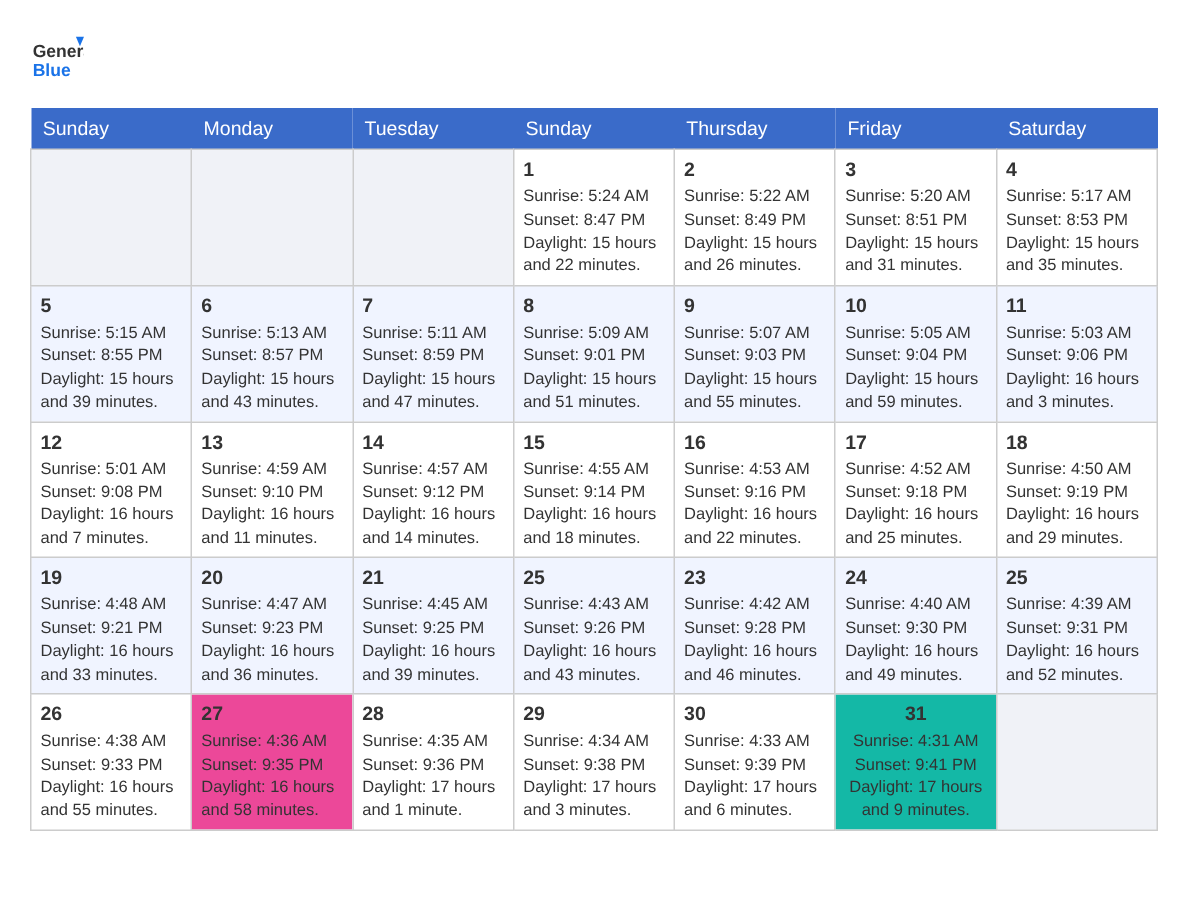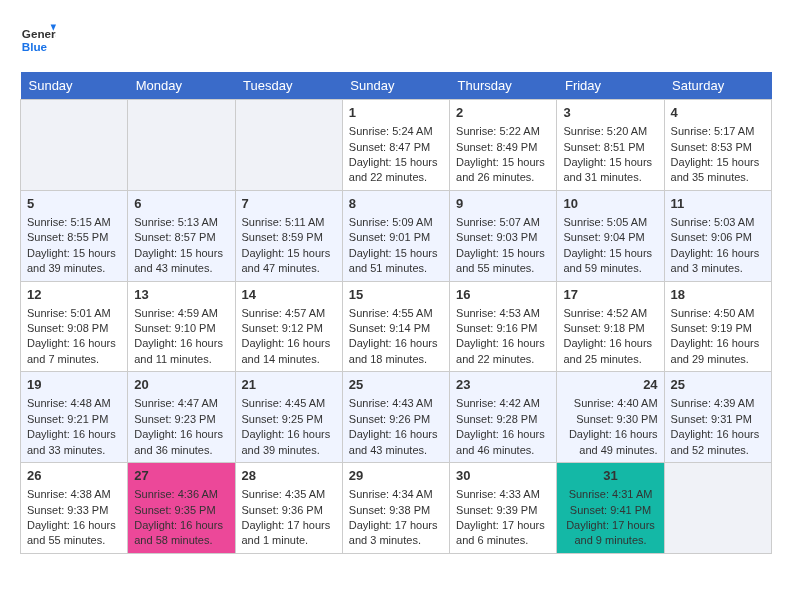--- a/index.html
+++ b/index.html
@@ -211,7 +211,7 @@
           <span class="day-num">23</span>
           <div class="day-detail">Sunrise: 4:42 AM<br>Sunset: 9:28 PM<br>Daylight: 16 hours<br>and 46 minutes.</div>
         </td>
-        <td style="background: rgb(240, 244, 255); text-align: right;">
+        <td style="background: rgb(240, 244, 255);">
           <span class="day-num">24</span>
           <div class="day-detail">Sunrise: 4:40 AM<br>Sunset: 9:30 PM<br>Daylight: 16 hours<br>and 49 minutes.</div>
         </td>

